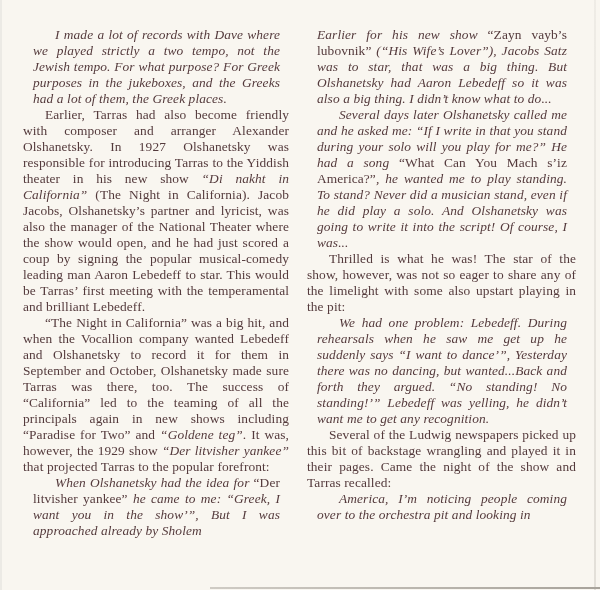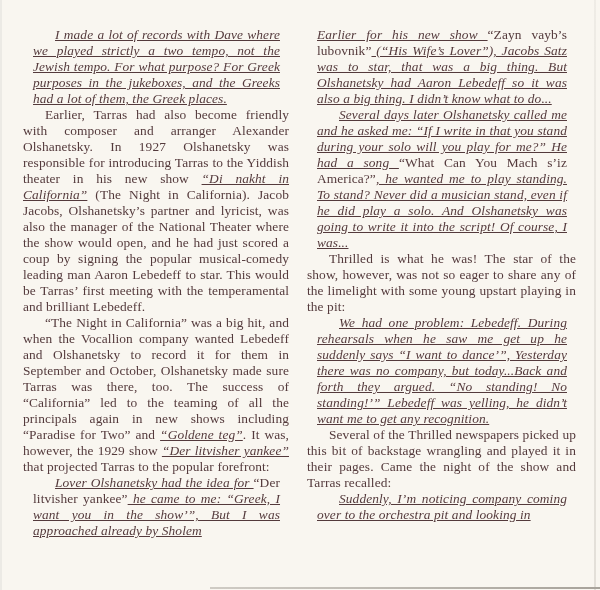--- a/index.html
+++ b/index.html
@@ -36,7 +36,7 @@
   }
   p.narrative { font-style: normal; }
   p.noindent { text-indent: 0; }
-  span.it { font-style: italic; text-decoration: underline; }
+  span.it { font-style: italic; }
   span.rm { font-style: normal; }
   .edge-right {
     position: absolute;

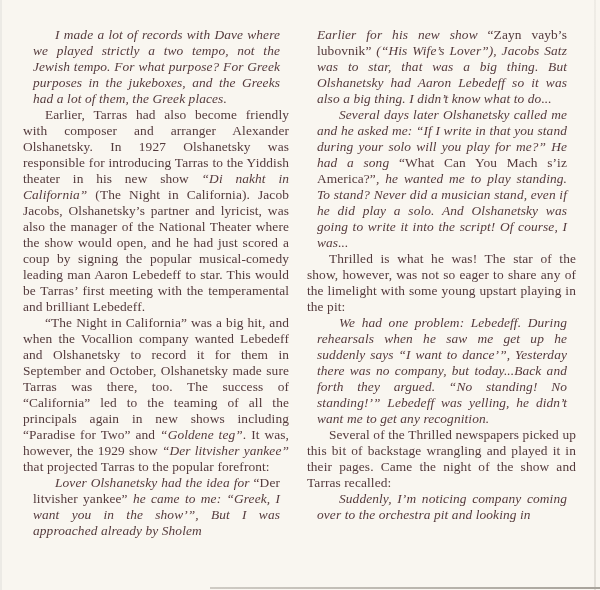--- a/index.html
+++ b/index.html
@@ -72,7 +72,7 @@
   <div class="column right" id="col-right">
       <p class="para quote noindent"><span class="it">Earlier for his new show </span><span class="rm">“Zayn vayb’s lubovnik”</span><span class="it"> (“His Wife’s Lover”), Jacobs Satz was to star, that was a big thing. But Olshanetsky had Aaron Lebedeff so it was also a big thing. I didn’t know what to do...</span></p>
       <p class="para quote"><span class="it">Several days later Olshanetsky called me and he asked me: “If I write in that you stand during your solo will you play for me?” He had a song </span><span class="rm">“What Can You Mach s’iz America?”</span><span class="it">, he wanted me to play standing. To stand? Never did a musician stand, even if he did play a solo. And Olshanetsky was going to write it into the script! Of course, I was...</span></p>
-      <p class="para narrative"><span class="rm">Thrilled is what he was! The star of the show, however, was not so eager to share any of the limelight with some young upstart playing in the pit:</span></p>
+      <p class="para narrative"><span class="rm">Thrilled is what he was! The star of the show, however, was not so eager to share any of the limelight with some also upstart playing in the pit:</span></p>
       <p class="para quote"><span class="it">We had one problem: Lebedeff. During rehearsals when he saw me get up he suddenly says “I want to dance’”, Yesterday there was no company, but today...Back and forth they argued. “No standing! No standing!’” Lebedeff was yelling, he didn’t want me to get any recognition.</span></p>
       <p class="para narrative"><span class="rm">Several of the Thrilled newspapers picked up this bit of backstage wrangling and played it in their pages. Came the night of the show and Tarras recalled:</span></p>
       <p class="para quote"><span class="it">Suddenly, I’m noticing company coming over to the orchestra pit and looking in</span></p>

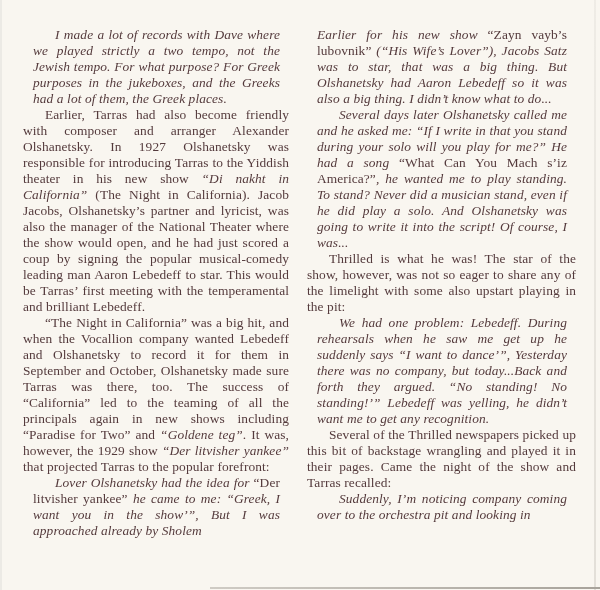--- a/index.html
+++ b/index.html
@@ -73,7 +73,7 @@
       <p class="para quote noindent"><span class="it">Earlier for his new show </span><span class="rm">“Zayn vayb’s lubovnik”</span><span class="it"> (“His Wife’s Lover”), Jacobs Satz was to star, that was a big thing. But Olshanetsky had Aaron Lebedeff so it was also a big thing. I didn’t know what to do...</span></p>
       <p class="para quote"><span class="it">Several days later Olshanetsky called me and he asked me: “If I write in that you stand during your solo will you play for me?” He had a song </span><span class="rm">“What Can You Mach s’iz America?”</span><span class="it">, he wanted me to play standing. To stand? Never did a musician stand, even if he did play a solo. And Olshanetsky was going to write it into the script! Of course, I was...</span></p>
       <p class="para narrative"><span class="rm">Thrilled is what he was! The star of the show, however, was not so eager to share any of the limelight with some also upstart playing in the pit:</span></p>
-      <p class="para quote"><span class="it">We had one problem: Lebedeff. During rehearsals when he saw me get up he suddenly says “I want to dance’”, Yesterday there was no company, but today...Back and forth they argued. “No standing! No standing!’” Lebedeff was yelling, he didn’t want me to get any recognition.</span></p>
+      <p class="para quote"><span class="it">We had one problem: Lebedeff. During rehearsals when he saw me get up he suddenly says “I want to dance’”, Yesterday there was no dancing, but wanted...Back and forth they argued. “No standing! No standing!’” Lebedeff was yelling, he didn’t want me to get any recognition.</span></p>
       <p class="para narrative"><span class="rm">Several of the Thrilled newspapers picked up this bit of backstage wrangling and played it in their pages. Came the night of the show and Tarras recalled:</span></p>
       <p class="para quote"><span class="it">Suddenly, I’m noticing company coming over to the orchestra pit and looking in</span></p>
     </div>

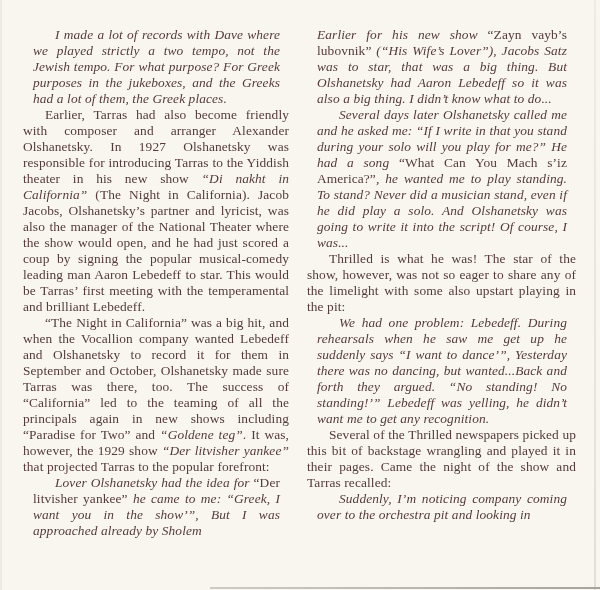--- a/index.html
+++ b/index.html
@@ -74,7 +74,7 @@
       <p class="para quote"><span class="it">Several days later Olshanetsky called me and he asked me: “If I write in that you stand during your solo will you play for me?” He had a song </span><span class="rm">“What Can You Mach s’iz America?”</span><span class="it">, he wanted me to play standing. To stand? Never did a musician stand, even if he did play a solo. And Olshanetsky was going to write it into the script! Of course, I was...</span></p>
       <p class="para narrative"><span class="rm">Thrilled is what he was! The star of the show, however, was not so eager to share any of the limelight with some also upstart playing in the pit:</span></p>
       <p class="para quote"><span class="it">We had one problem: Lebedeff. During rehearsals when he saw me get up he suddenly says “I want to dance’”, Yesterday there was no dancing, but wanted...Back and forth they argued. “No standing! No standing!’” Lebedeff was yelling, he didn’t want me to get any recognition.</span></p>
-      <p class="para narrative"><span class="rm">Several of the Thrilled newspapers picked up this bit of backstage wrangling and played it in their pages. Came the night of the show and Tarras recalled:</span></p>
+      <p class="para narrative"><span class="rm">Several of the Ludwig newspapers picked up this bit of backstage wrangling and played it in their pages. Came the night of the show and Tarras recalled:</span></p>
       <p class="para quote"><span class="it">Suddenly, I’m noticing company coming over to the orchestra pit and looking in</span></p>
     </div>
   <div class="edge-right"></div>

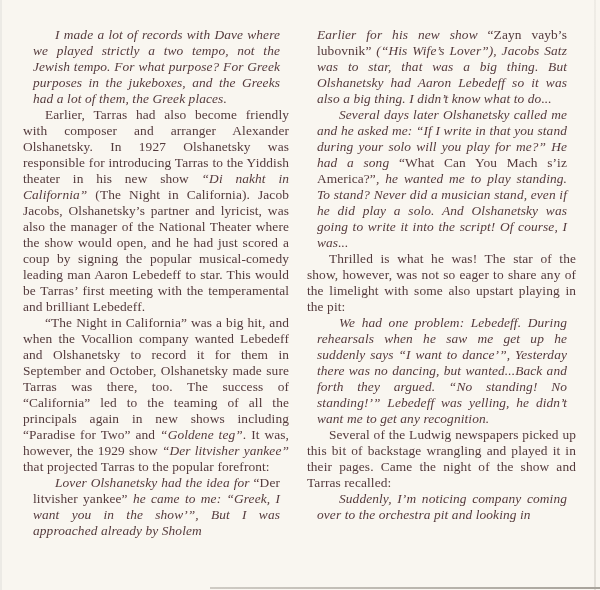--- a/index.html
+++ b/index.html
@@ -67,7 +67,7 @@
       <p class="para quote"><span class="it">I made a lot of records with Dave where we played strictly a two tempo, not the Jewish tempo. For what purpose? For Greek purposes in the jukeboxes, and the Greeks had a lot of them, the Greek places.</span></p>
       <p class="para narrative"><span class="rm">Earlier, Tarras had also become friendly with composer and arranger Alexander Olshanetsky. In 1927 Olshanetsky was responsible for introducing Tarras to the Yiddish theater in his new show </span><span class="it">“Di nakht in California”</span><span class="rm"> (The Night in California). Jacob Jacobs, Olshanetsky’s partner and lyricist, was also the manager of the National Theater where the show would open, and he had just scored a coup by signing the popular musical-comedy leading man Aaron Lebedeff to star. This would be Tarras’ first meeting with the temperamental and brilliant Lebedeff.</span></p>
       <p class="para narrative"><span class="rm">“The Night in California” was a big hit, and when the Vocallion company wanted Lebedeff and Olshanetsky to record it for them in September and October, Olshanetsky made sure Tarras was there, too. The success of “California” led to the teaming of all the principals again in new shows including “Paradise for Two” and </span><span class="it">“Goldene teg”</span><span class="rm">. It was, however, the 1929 show </span><span class="it">“Der litvisher yankee”</span><span class="rm"> that projected Tarras to the popular forefront:</span></p>
-      <p class="para quote"><span class="it">Lover Olshanetsky had the idea for </span><span class="rm">“Der litvisher yankee”</span><span class="it"> he came to me: “Greek, I want you in the show’”, But I was approached already by Sholem</span></p>
+      <p class="para quote"><span class="it">When Olshanetsky had the idea for </span><span class="rm">“Der litvisher yankee”</span><span class="it"> he came to me: “Greek, I want you in the show’”, But I was approached already by Sholem</span></p>
     </div>
   <div class="column right" id="col-right">
       <p class="para quote noindent"><span class="it">Earlier for his new show </span><span class="rm">“Zayn vayb’s lubovnik”</span><span class="it"> (“His Wife’s Lover”), Jacobs Satz was to star, that was a big thing. But Olshanetsky had Aaron Lebedeff so it was also a big thing. I didn’t know what to do...</span></p>

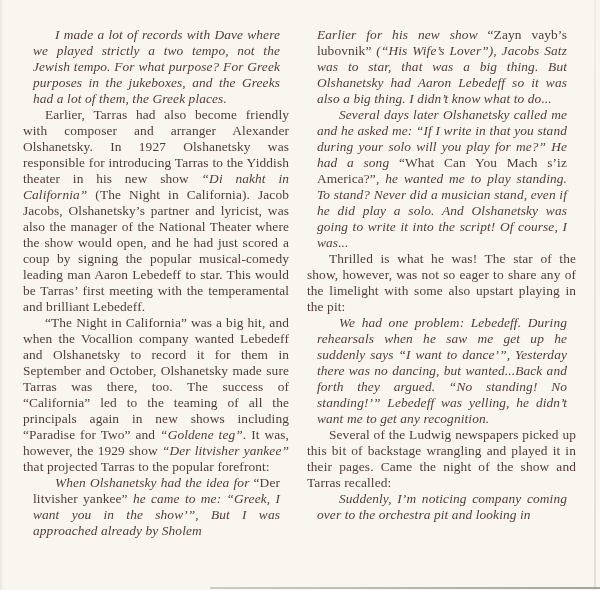--- a/index.html
+++ b/index.html
@@ -75,7 +75,7 @@
       <p class="para narrative"><span class="rm">Thrilled is what he was! The star of the show, however, was not so eager to share any of the limelight with some also upstart playing in the pit:</span></p>
       <p class="para quote"><span class="it">We had one problem: Lebedeff. During rehearsals when he saw me get up he suddenly says “I want to dance’”, Yesterday there was no dancing, but wanted...Back and forth they argued. “No standing! No standing!’” Lebedeff was yelling, he didn’t want me to get any recognition.</span></p>
       <p class="para narrative"><span class="rm">Several of the Ludwig newspapers picked up this bit of backstage wrangling and played it in their pages. Came the night of the show and Tarras recalled:</span></p>
-      <p class="para quote"><span class="it">Suddenly, I’m noticing company coming over to the orchestra pit and looking in</span></p>
+      <p class="para quote"><span class="it">America, I’m noticing people coming over to the orchestra pit and looking in</span></p>
     </div>
   <div class="edge-right"></div>
   <div class="edge-bottom"></div>

